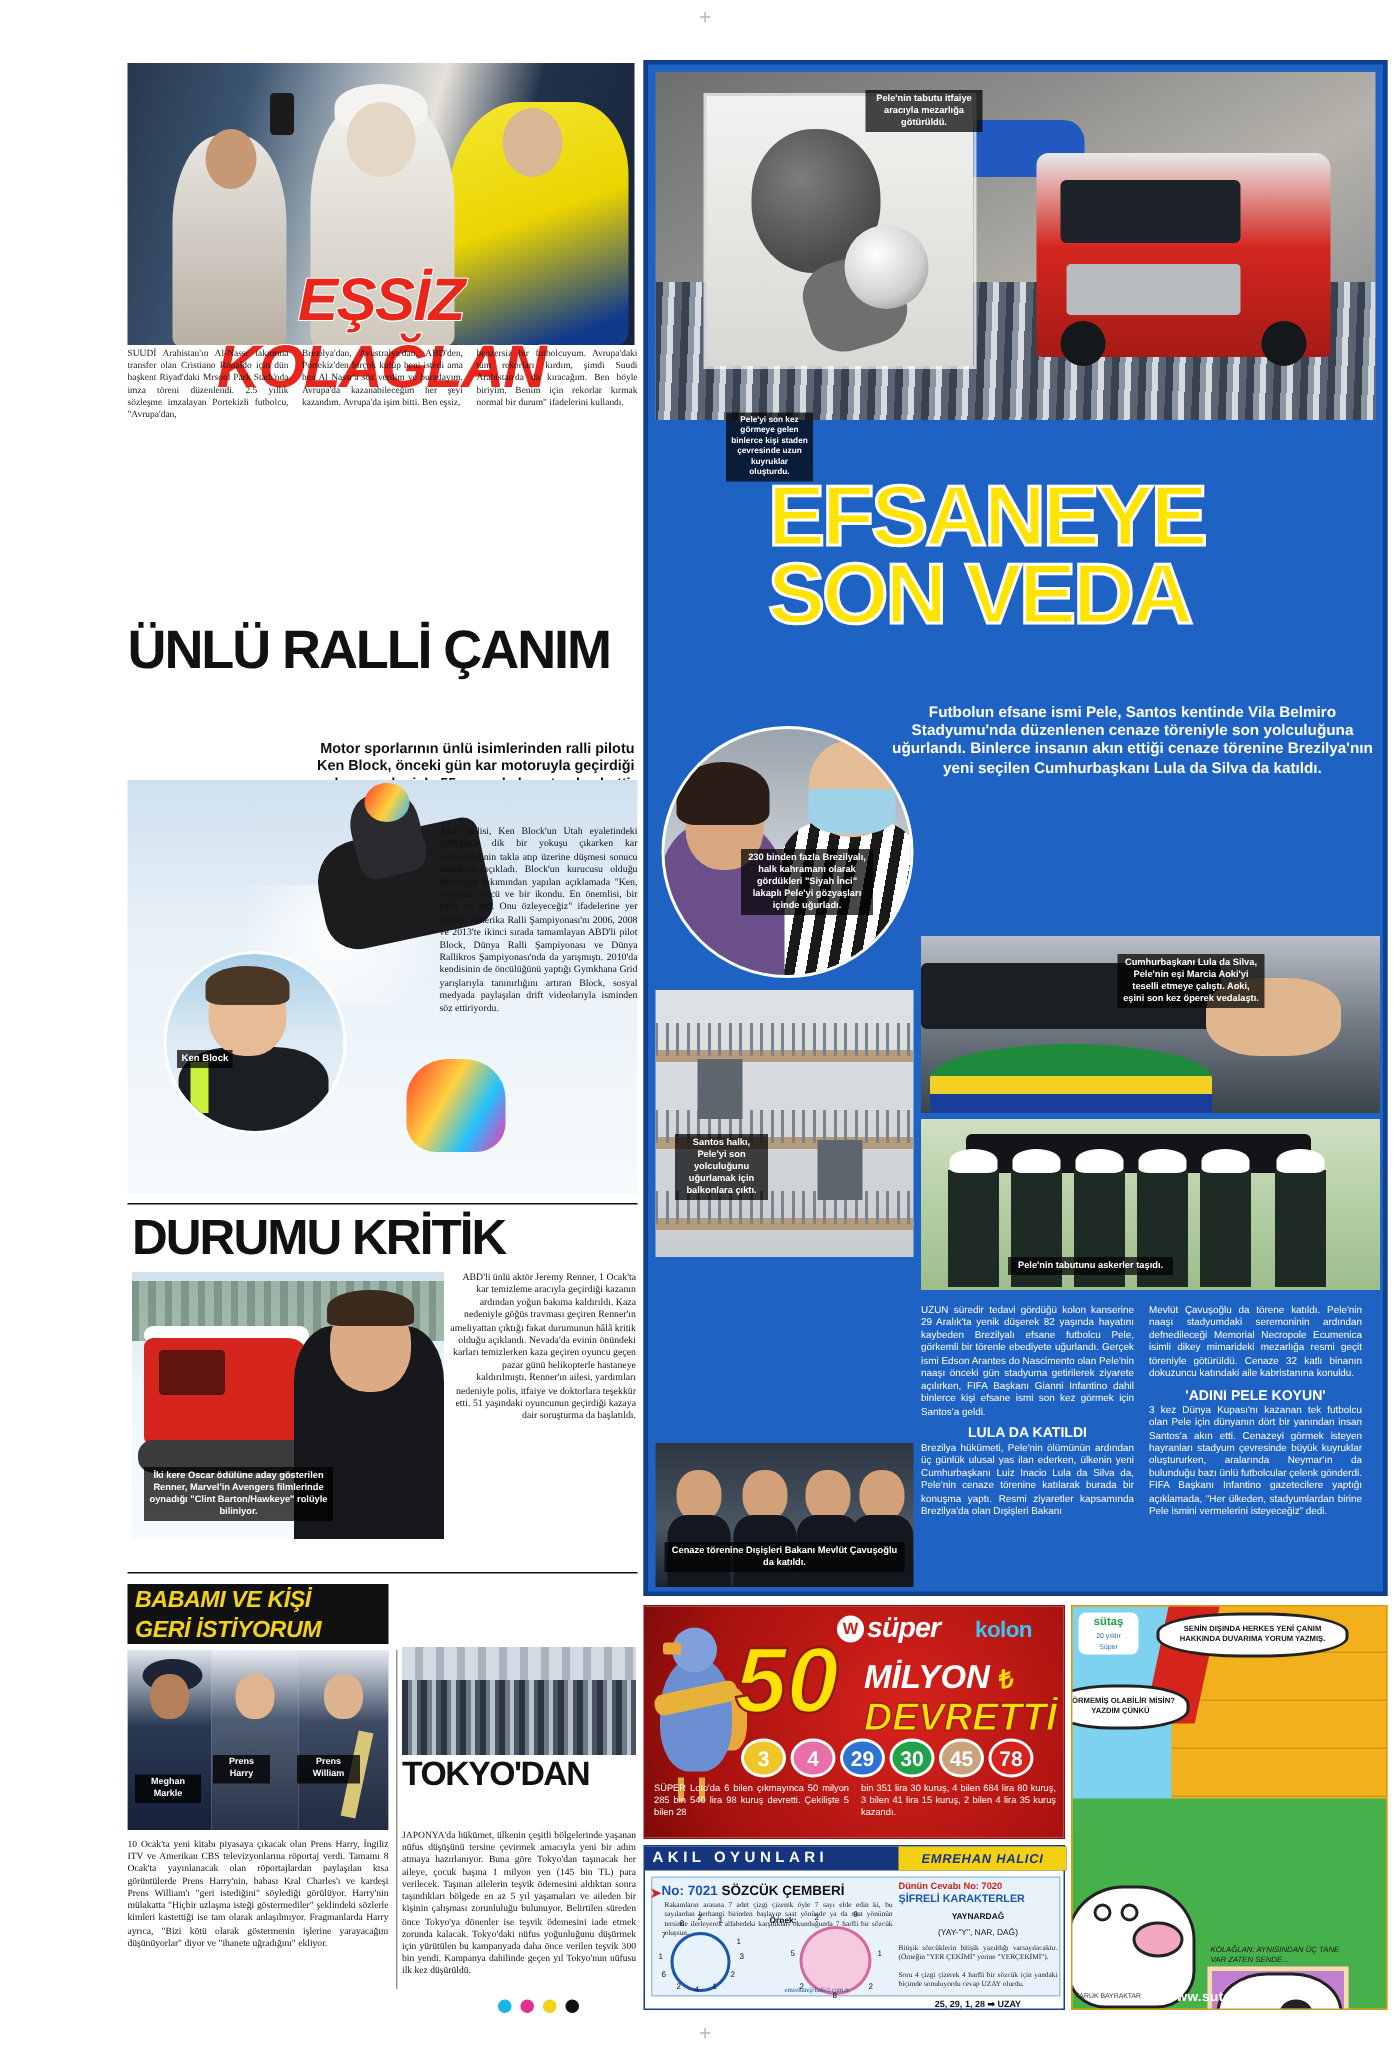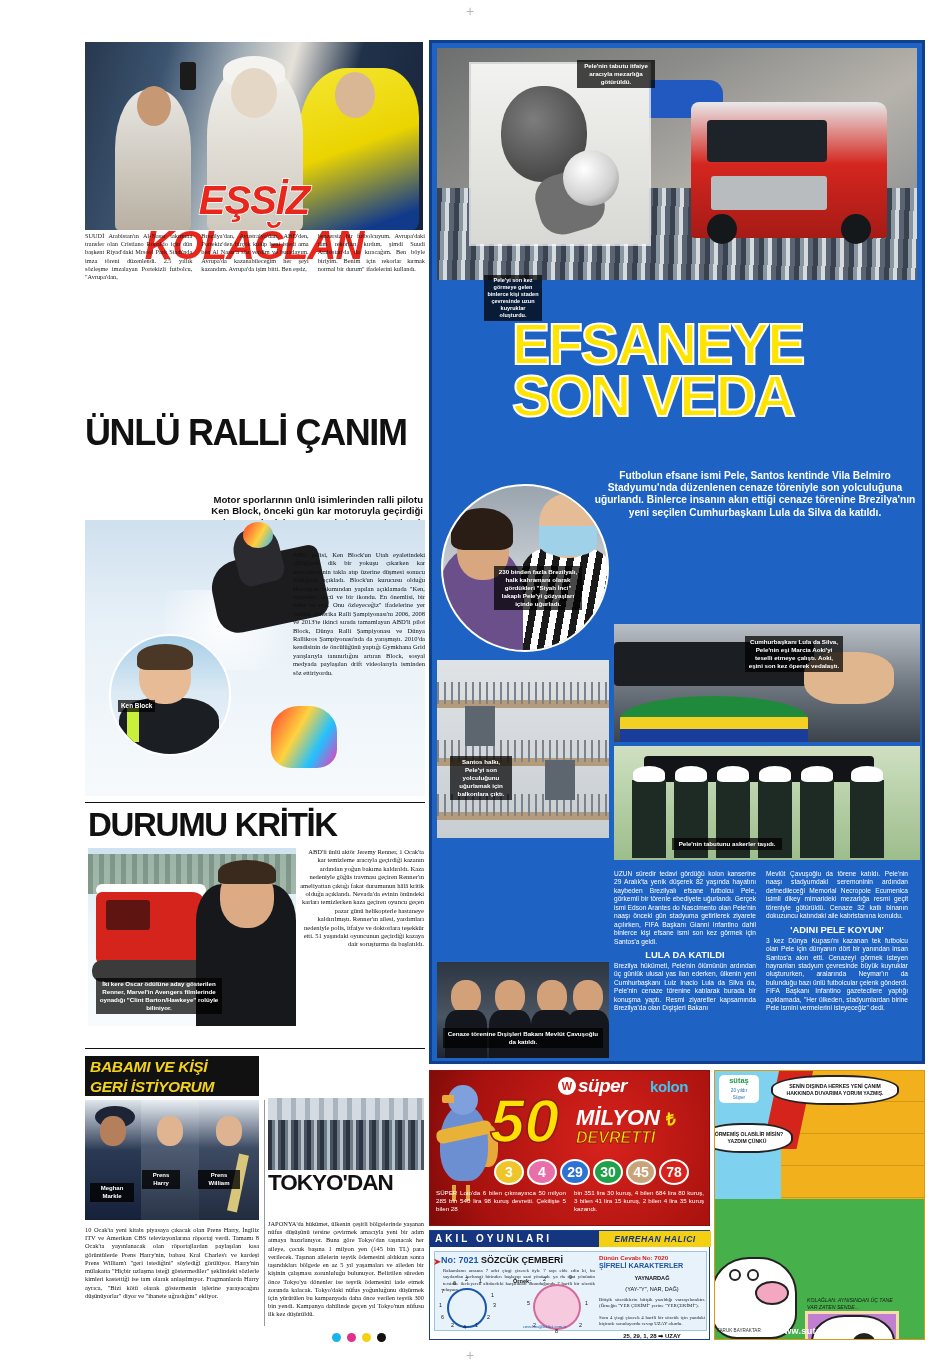--- a/index.html
+++ b/index.html
@@ -365,7 +365,7 @@
   #loto-50 { position:absolute; left: 60px; top: 22px; font-family:"Liberation Sans",sans-serif; font-weight:900; font-style:italic; font-size: 62px; line-height: .9; color:#ffe000; -webkit-text-stroke: 1.6px #8c1a12; }
   #loto-milyon { position:absolute; left: 146px; top: 34px; font-family:"Liberation Sans",sans-serif; font-weight:900; font-style:italic; font-size: 22px; color:#fff; }
   #loto-tl { position:absolute; left: 236px; top: 36px; font-family:"Liberation Sans",sans-serif; font-weight:900; font-size: 17px; color:#ffe000; }
-  #loto-devretti { position:absolute; left: 146px; top: 58px; font-family:"Liberation Sans",sans-serif; font-weight:900; font-style:italic; font-size: 16px; color:#ffe000; -webkit-text-stroke: .8px #8c1a12; }
+  #loto-devretti { position:absolute; left: 146px; top: 58px; font-family:"Liberation Sans",sans-serif; font-weight:900; font-style:italic; font-size: 26px; color:#ffe000; -webkit-text-stroke: .8px #8c1a12; }
 
   #loto-balls { position:absolute; left: 64px; top: 88px; display:flex; gap: 3px; }
   .ball { width: 30px; height: 26px; border-radius: 50%; display:flex; align-items:center; justify-content:center;

